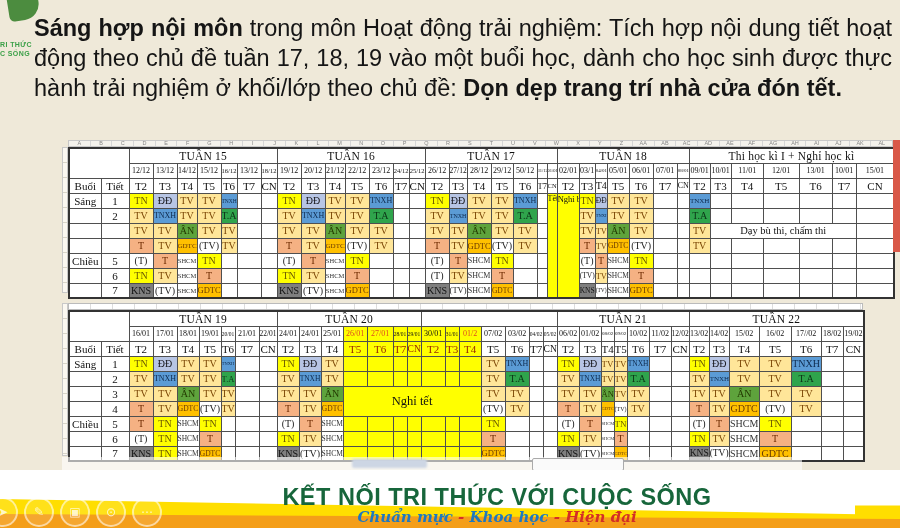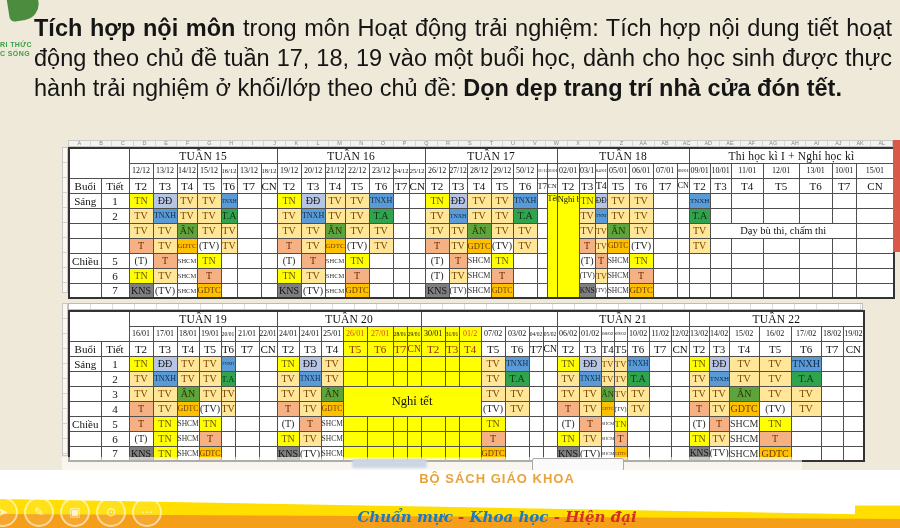--- a/index.html
+++ b/index.html
@@ -83,7 +83,7 @@
     <div>C SỐNG</div>
   </div>
 
-  <div class="heading"><b>Tích hợp nội môn</b><span> trong môn Hoạt động trải nghiệm: Tích hợp nội dung tiết hoạt động theo chủ đề tuần 17, 18, 19 vào một buổi học, dành cho học sinh được thực hành trải nghiệm ở khối/lớp theo chủ đề: </span><b>Dọn dẹp trang trí nhà cửa đón tết.</b></div>
+  <div class="heading"><b>Sáng hợp nội môn</b><span> trong môn Hoạt động trải nghiệm: Tích hợp nội dung tiết hoạt động theo chủ đề tuần 17, 18, 19 vào một buổi học, dành cho học sinh được thực hành trải nghiệm ở khối/lớp theo chủ đề: </span><b>Dọn dẹp trang trí nhà cửa đón tết.</b></div>
 
   <div class="sheet-wrap" style="left:62px;top:140px;width:831px;height:160px;">
     <div class="letters">

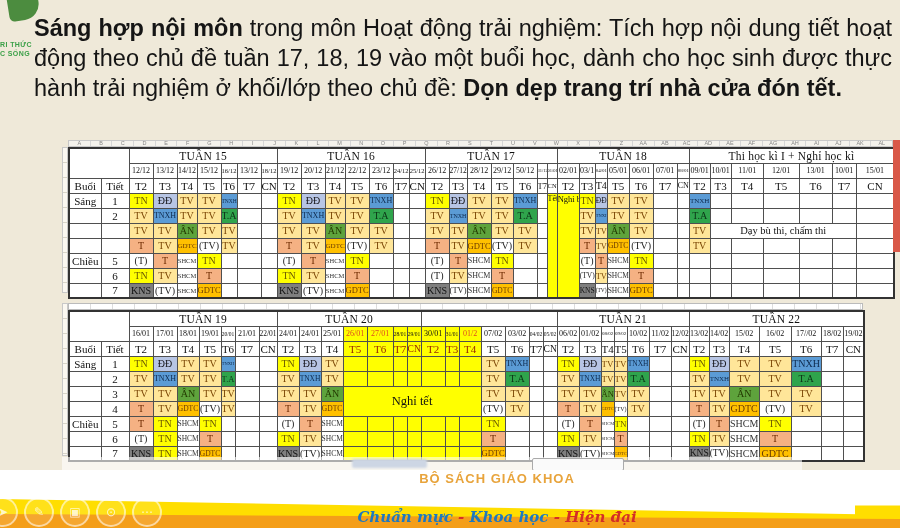--- a/index.html
+++ b/index.html
@@ -921,7 +921,6 @@
     <polygon points="0,11 900,27 900,31 0,26" fill="#FFDE00"></polygon>
     <rect x="855" y="17.5" width="45" height="10" fill="#FFDE00"></rect>
   </svg>
-  <div class="kicker">BỘ SÁCH GIÁO KHOA</div>
   <div class="slogan"><span style="color: rgb(30, 120, 192);">Chuẩn mực</span><span style="color: rgb(212, 46, 38);"> - </span><span style="color: rgb(30, 120, 192);">Khoa học</span><span style="color: rgb(212, 46, 38);"> - </span><span style="color: rgb(212, 46, 38);">Hiện đại</span></div>
 
   <div class="controls">

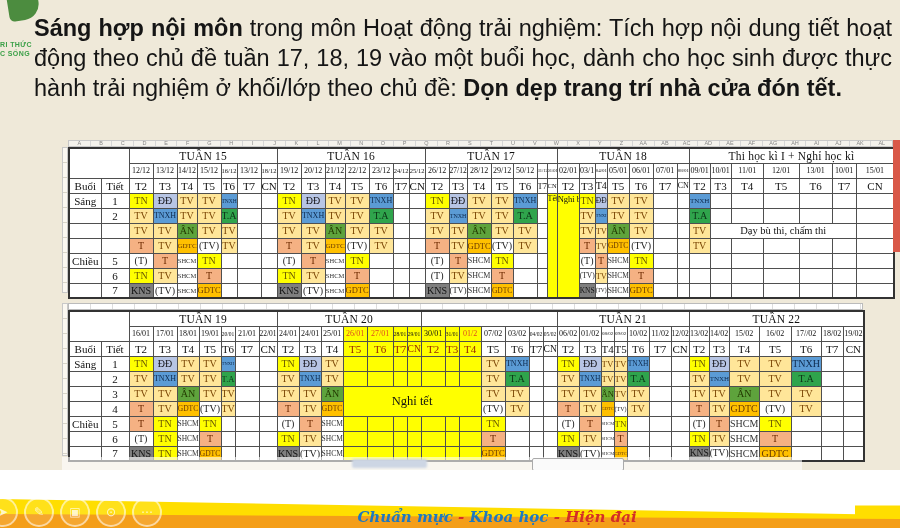--- a/index.html
+++ b/index.html
@@ -921,6 +921,7 @@
     <polygon points="0,11 900,27 900,31 0,26" fill="#FFDE00"></polygon>
     <rect x="855" y="17.5" width="45" height="10" fill="#FFDE00"></rect>
   </svg>
+  <div class="f-title">KẾT NỐI TRI THỨC VỚI CUỘC SỐNG</div>
   <div class="slogan"><span style="color: rgb(30, 120, 192);">Chuẩn mực</span><span style="color: rgb(212, 46, 38);"> - </span><span style="color: rgb(30, 120, 192);">Khoa học</span><span style="color: rgb(212, 46, 38);"> - </span><span style="color: rgb(212, 46, 38);">Hiện đại</span></div>
 
   <div class="controls">

